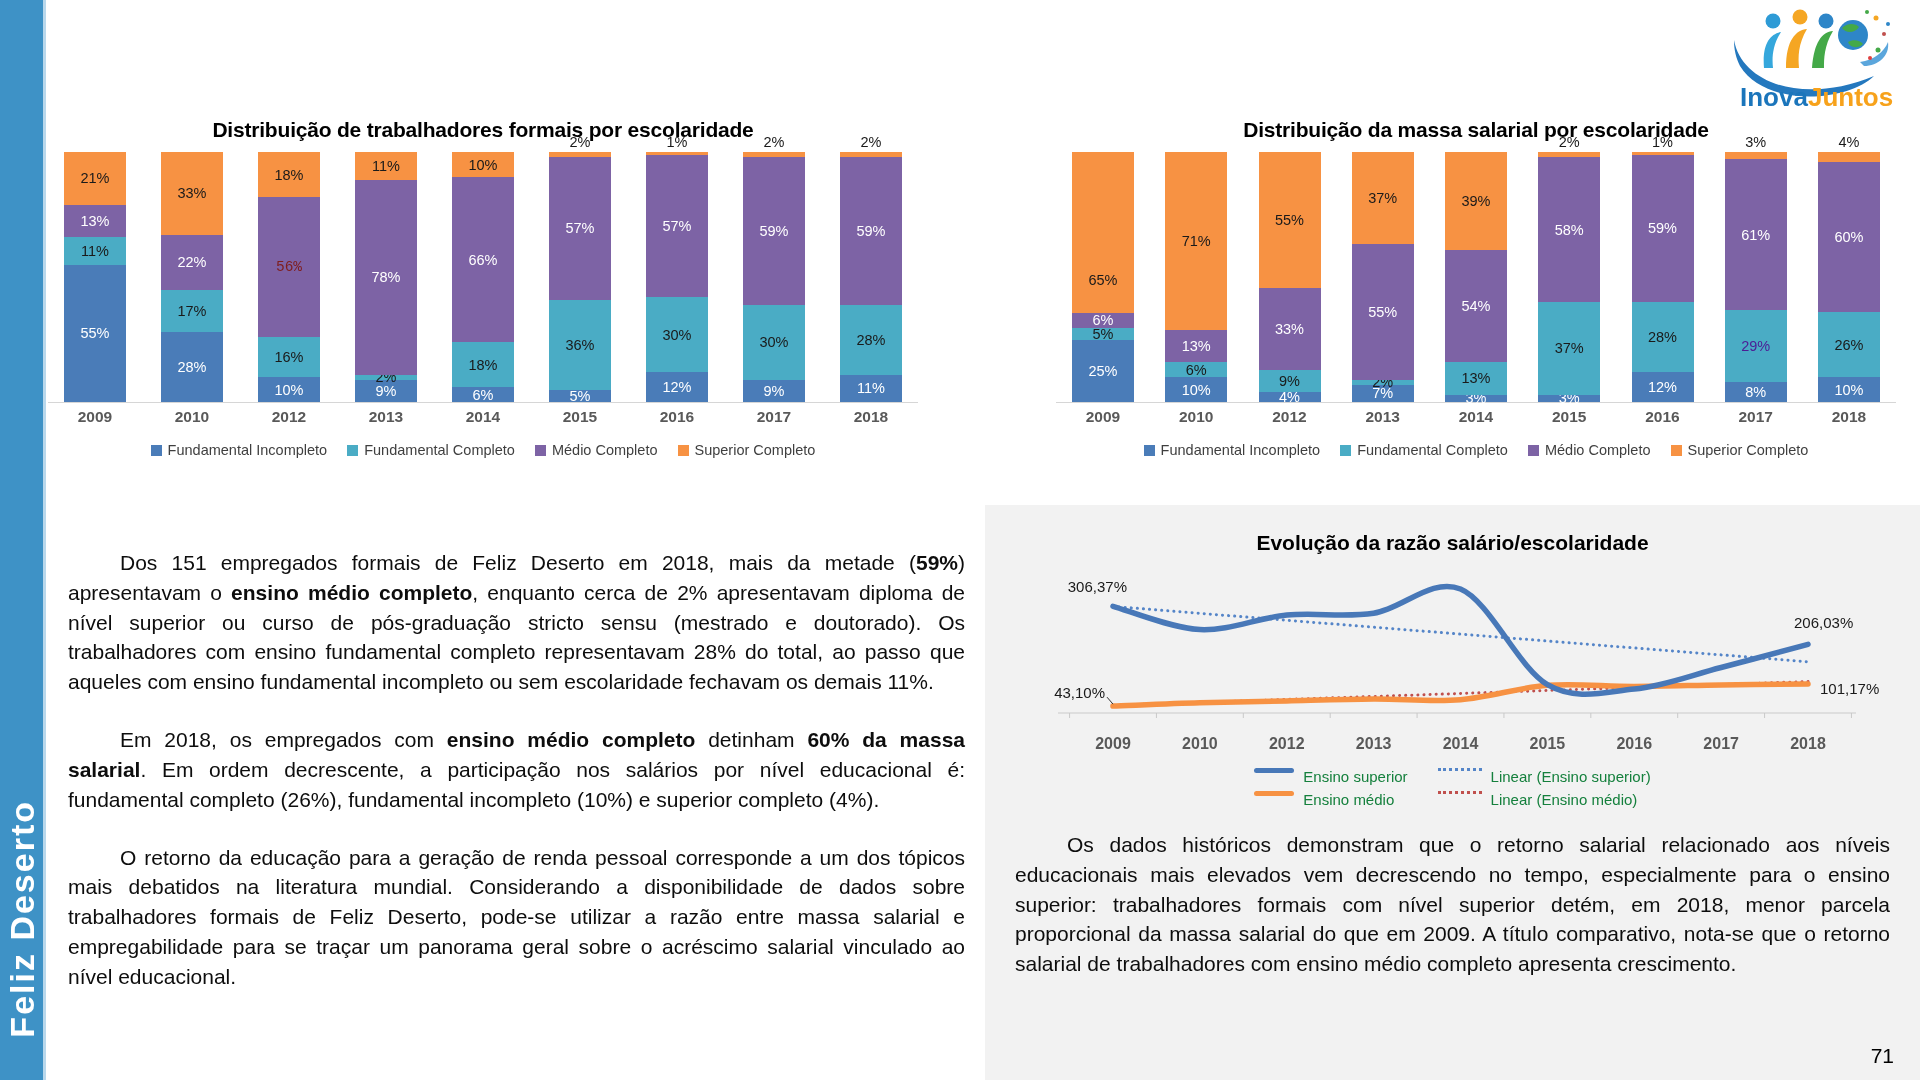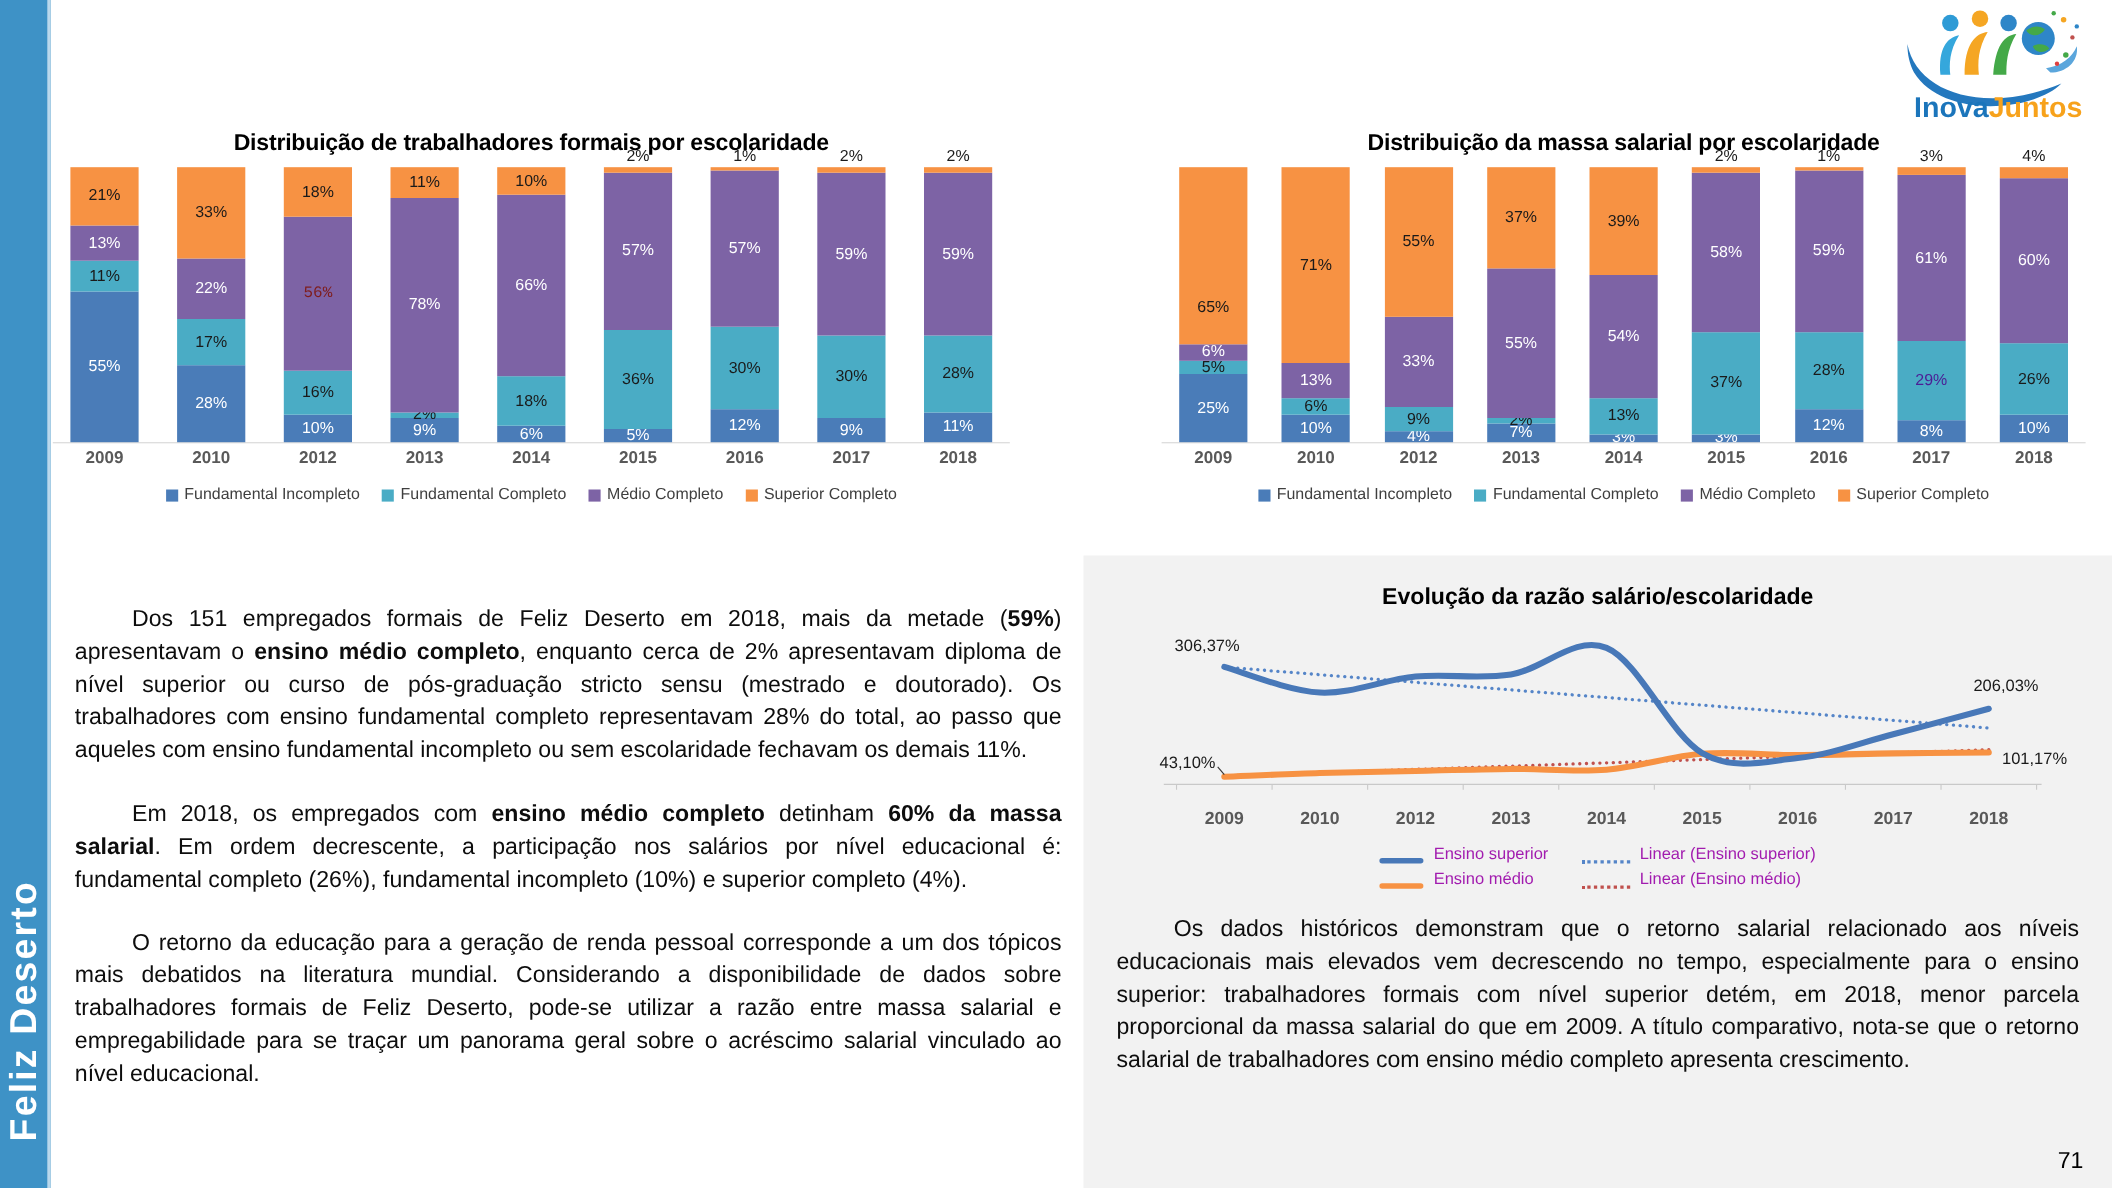--- a/index.html
+++ b/index.html
@@ -35,7 +35,7 @@
   .line-title{text-align:center;font-weight:700;font-size:21px;color:#000;margin:26px 0 0 0;}
   svg.linechart{display:block;margin:6px auto 0 auto;}
   .line-legend{display:grid;grid-template-columns:auto auto;justify-content:center;column-gap:30px;row-gap:6px;margin-top:2px;}
-  .line-legend .item{display:flex;align-items:flex-end;gap:9px;font-size:15px;color:#a21caf;white-space:nowrap;}
+  .line-legend .item{display:flex;align-items:flex-start;gap:9px;font-size:15px;color:#15803d;white-space:nowrap;}
   .solid-swatch{width:40px;height:5px;border-radius:2.5px;flex:none;}
   .dot-swatch{width:44px;height:0;border-top:3px dotted;flex:none;}
   

